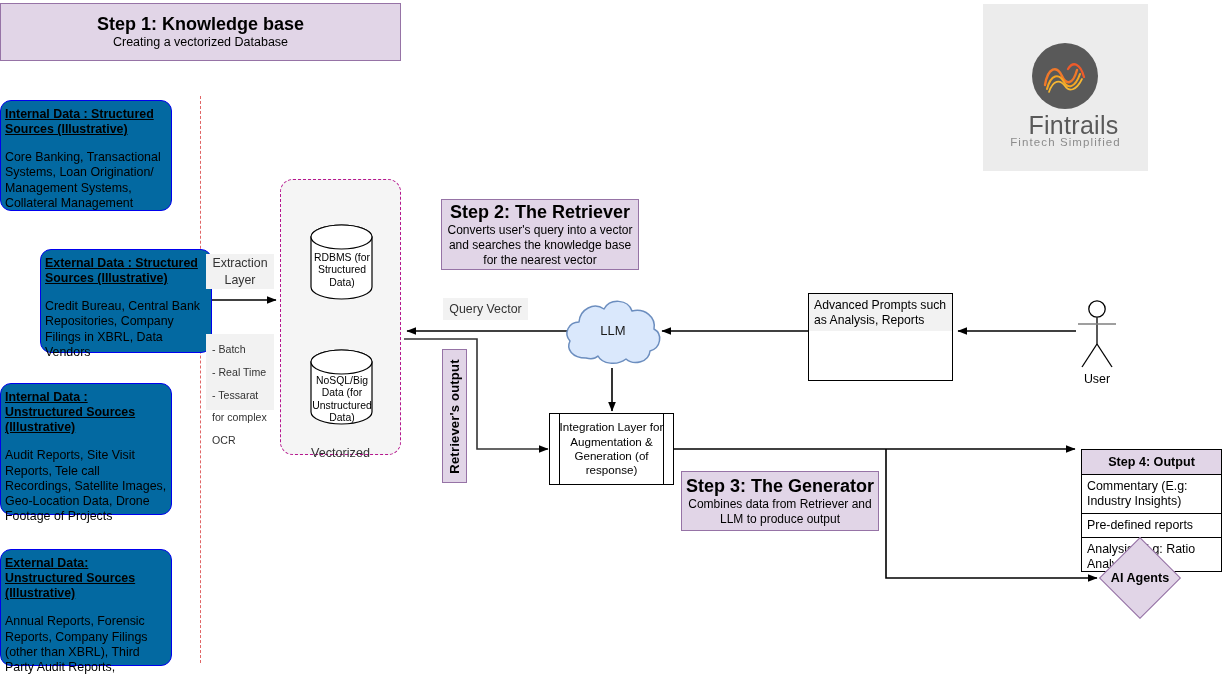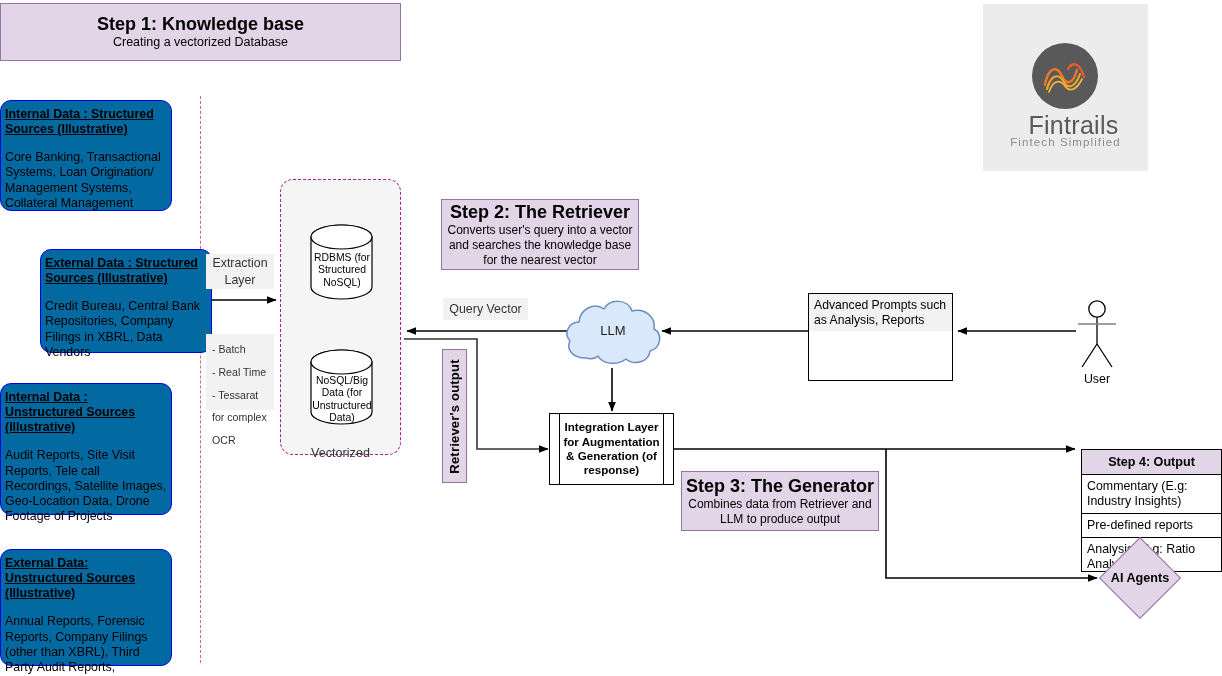--- a/index.html
+++ b/index.html
@@ -208,7 +208,7 @@
   </svg>
 </div>
 <div class="cyl-txt abs" style="left:306px;top:252px;width:72px;">
-  <span>RDBMS (for Structured NoSQL)</span>
+  <span>RDBMS (for Structured Data)</span>
 </div>
 
 <div class="abs cyl" style="left:310px;top:349px;width:63px;height:76px;">

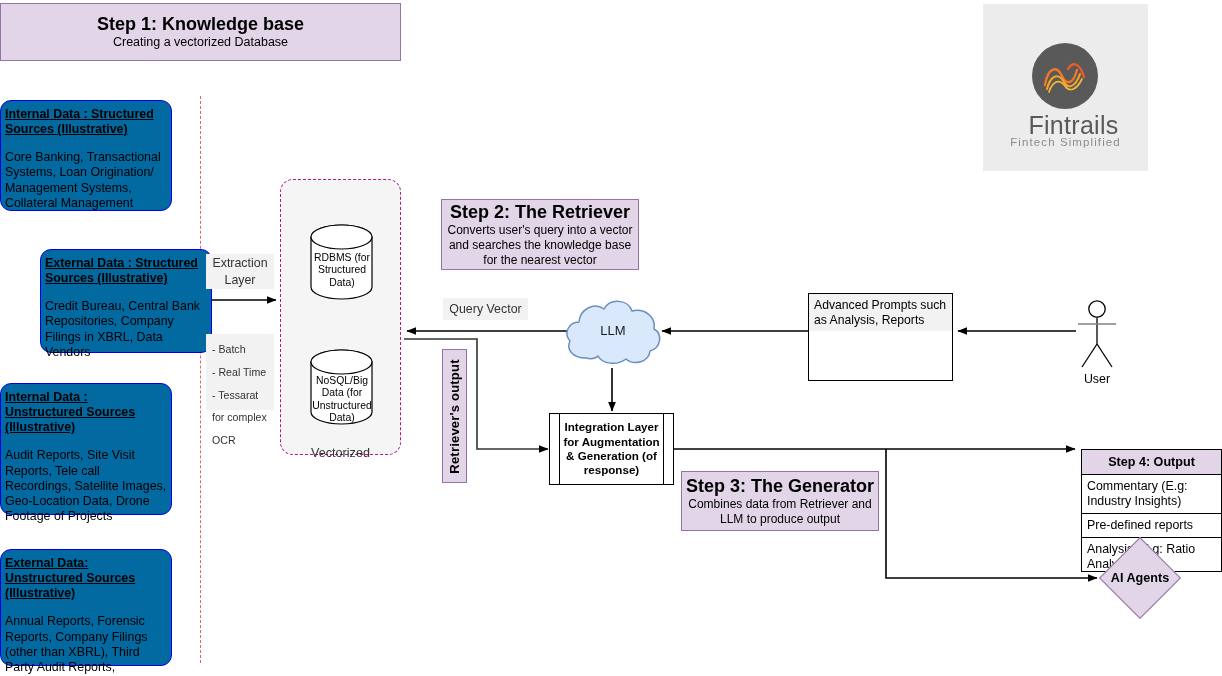--- a/index.html
+++ b/index.html
@@ -77,7 +77,7 @@
   .int-box{
     border:1.4px solid #000;background:#fff;
     display:flex;align-items:center;justify-content:flex-end;
-    text-align:center;font-size:11.6px;line-height:1.25;padding:0 9px;font-weight:bold;
+    text-align:center;font-size:11.6px;line-height:1.25;padding:0 9px;
   }
   .int-rule{position:absolute;top:0;bottom:0;width:0;border-left:1.4px solid #000;}
 

